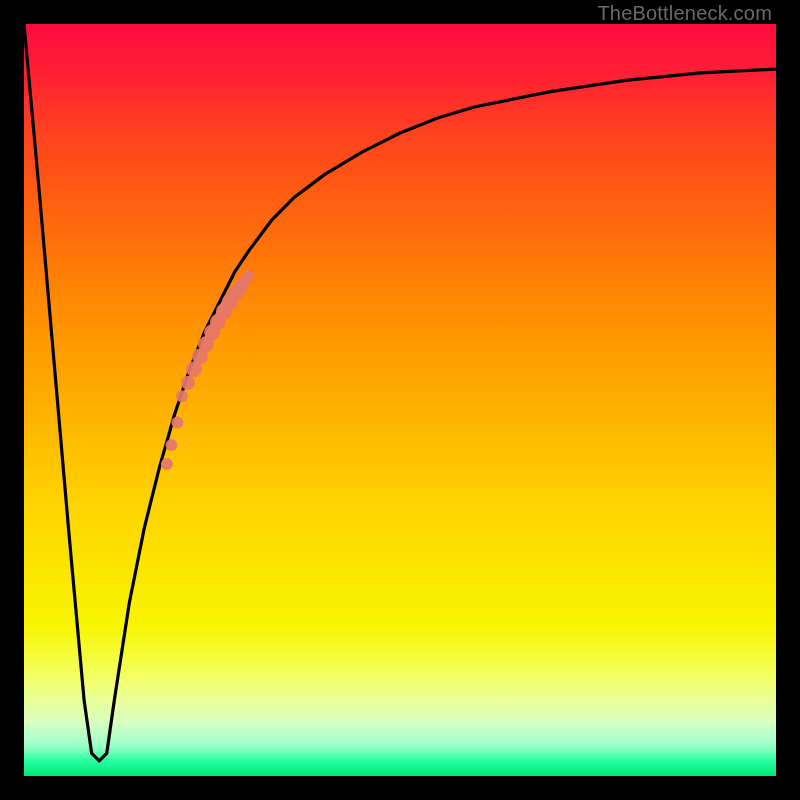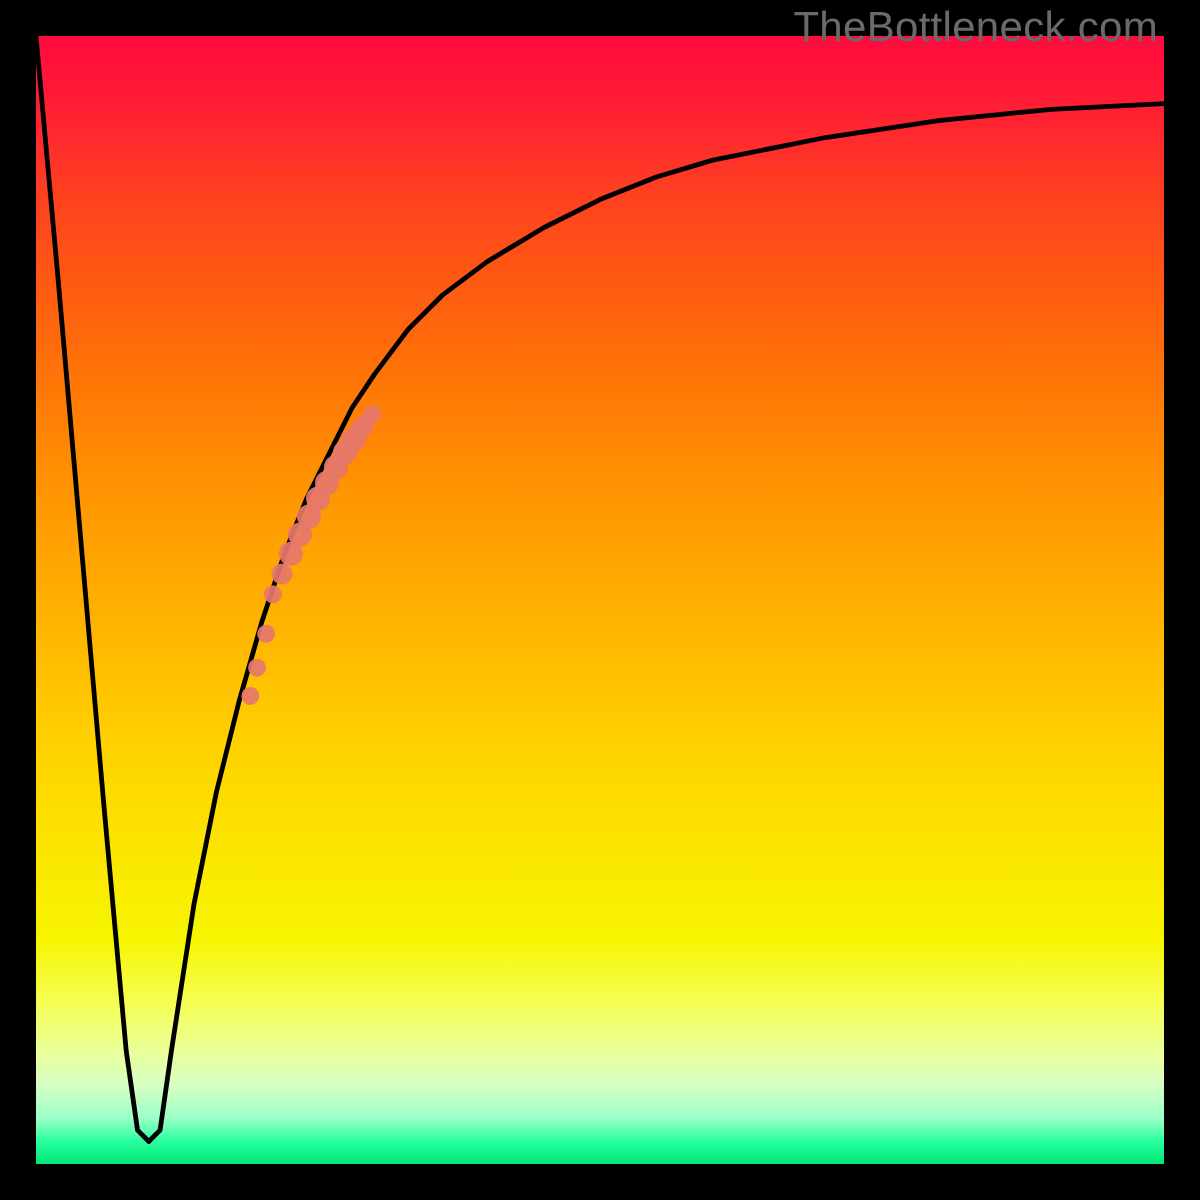--- a/index.html
+++ b/index.html
@@ -52,7 +52,7 @@
     top: 2px;
     right: 28px;
     color: #6a6a6a;
-    font-size: 28px;
+    font-size: 20px;
     font-weight: 500;
     letter-spacing: 0.2px;
     user-select: none;

